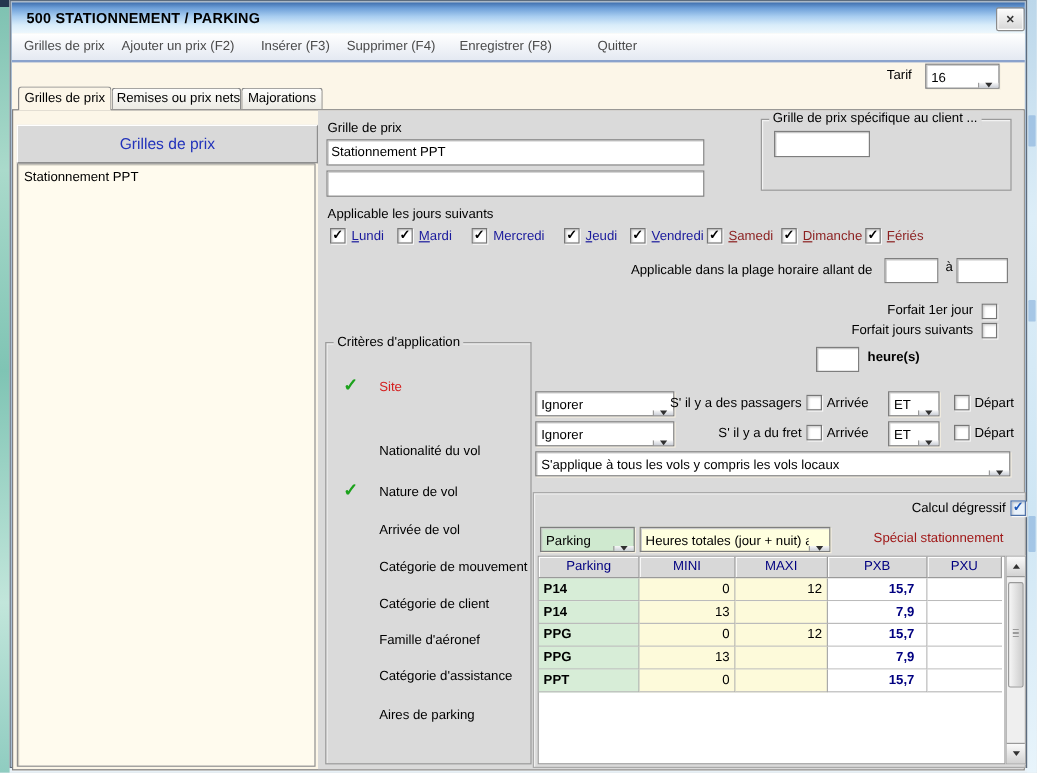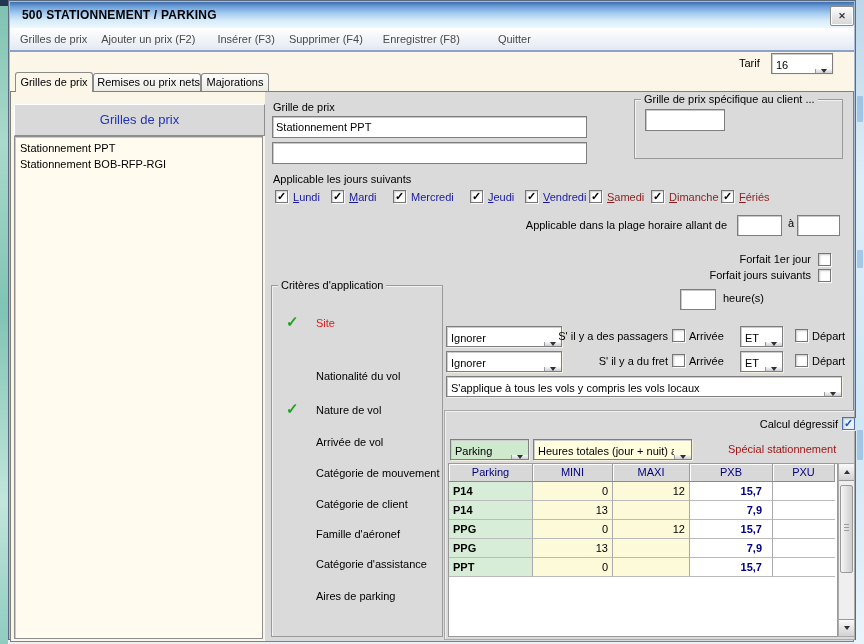--- a/index.html
+++ b/index.html
@@ -153,7 +153,6 @@
       <div class="side-header">Grilles de prix</div>
       <div class="side-list">
         <div class="side-item">Stationnement PPT</div>
-        <div class="side-item">Stationnement BOB-RFP-RGI</div>
       </div>
 
       <span class="lbl" style="left:262px;top:9px;">Grille de prix</span>

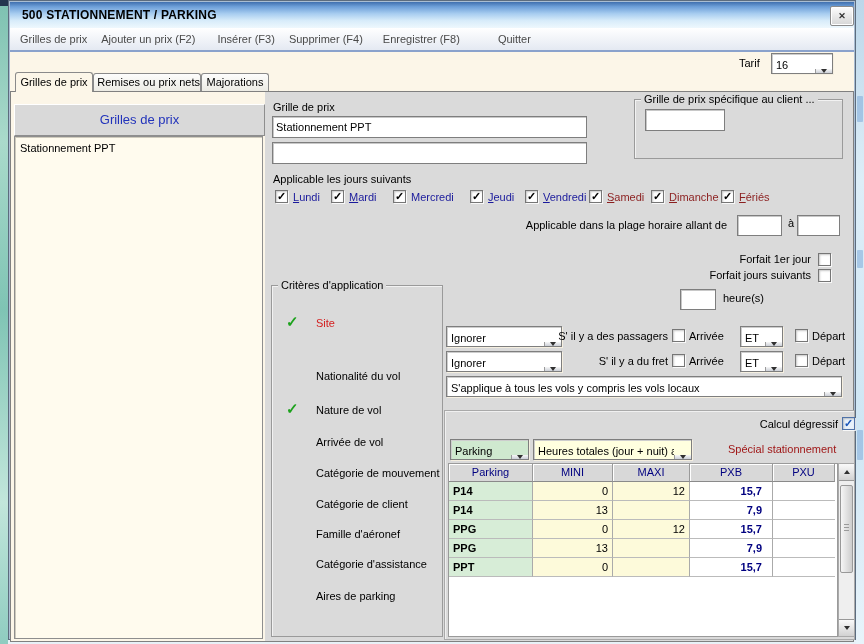--- a/index.html
+++ b/index.html
@@ -240,7 +240,7 @@
       </div>
 
       <input class="field" style="left: 669px; top: 197px; width: 36px; height: 21px;" value="">
-      <span class="lbl" style="left:712px;top:200px;">heure(s)</span>
+      <span class="lbl" style="left:712px;top:200px;font-weight:bold;">heure(s)</span>
 
       <div class="combo" style="left:435px;top:234px;width:116px;height:21px;">
         <span class="combo-text">Ignorer</span>

